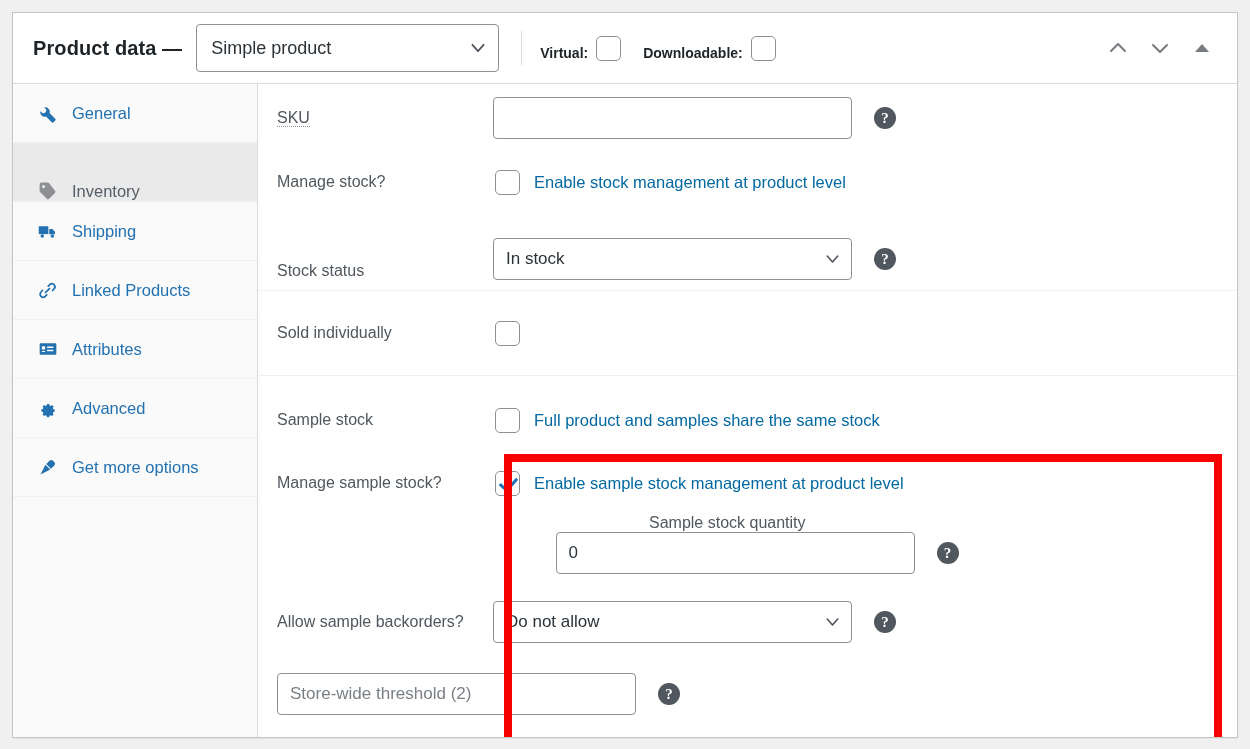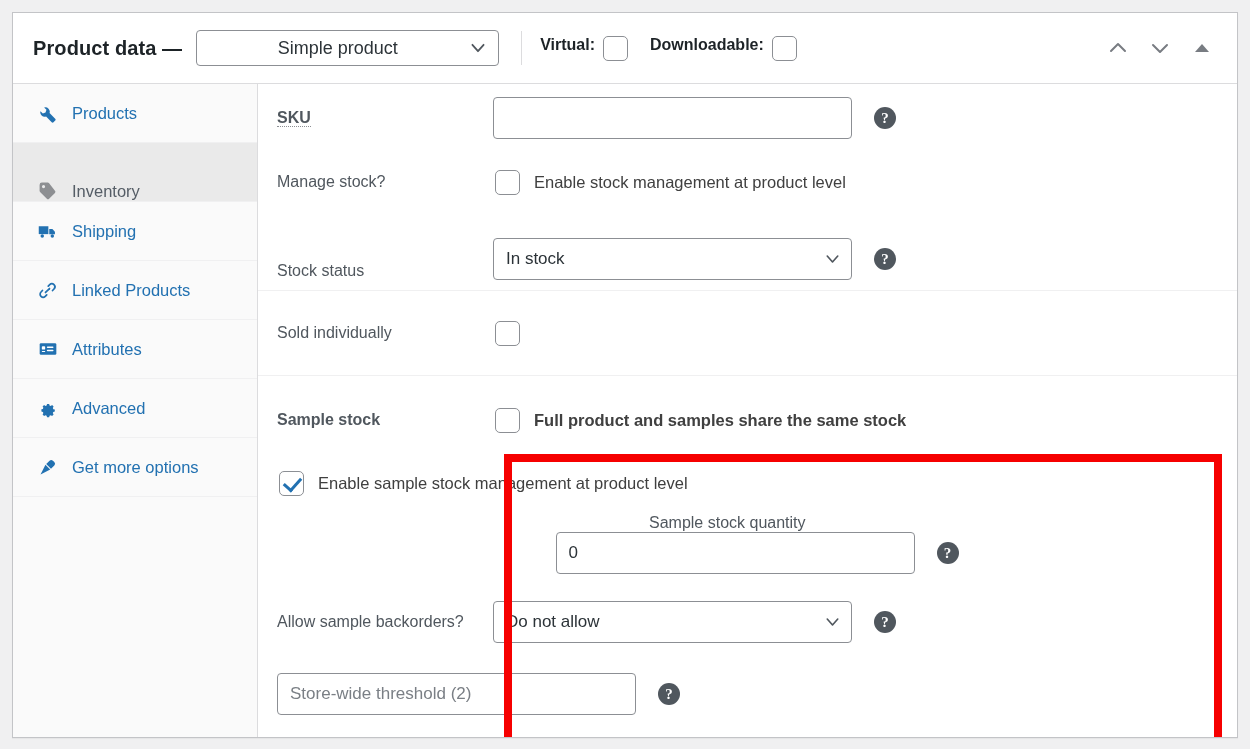--- a/index.html
+++ b/index.html
@@ -42,7 +42,7 @@
   .ptype-select {
     position: relative;
     margin-left: 14px;
-    width: 303px; height: 36px;
+    width: 303px; height: 48px;
     border: 1px solid #8c8f94;
     border-radius: 4px;
     background: #fff;
@@ -52,7 +52,6 @@
     font-size: 18px;
     color: #2c3338;
     cursor: pointer;
-    justify-content: center;
   }
   .ptype-select .chev {
     position: absolute; right: 12px; top: 50%;

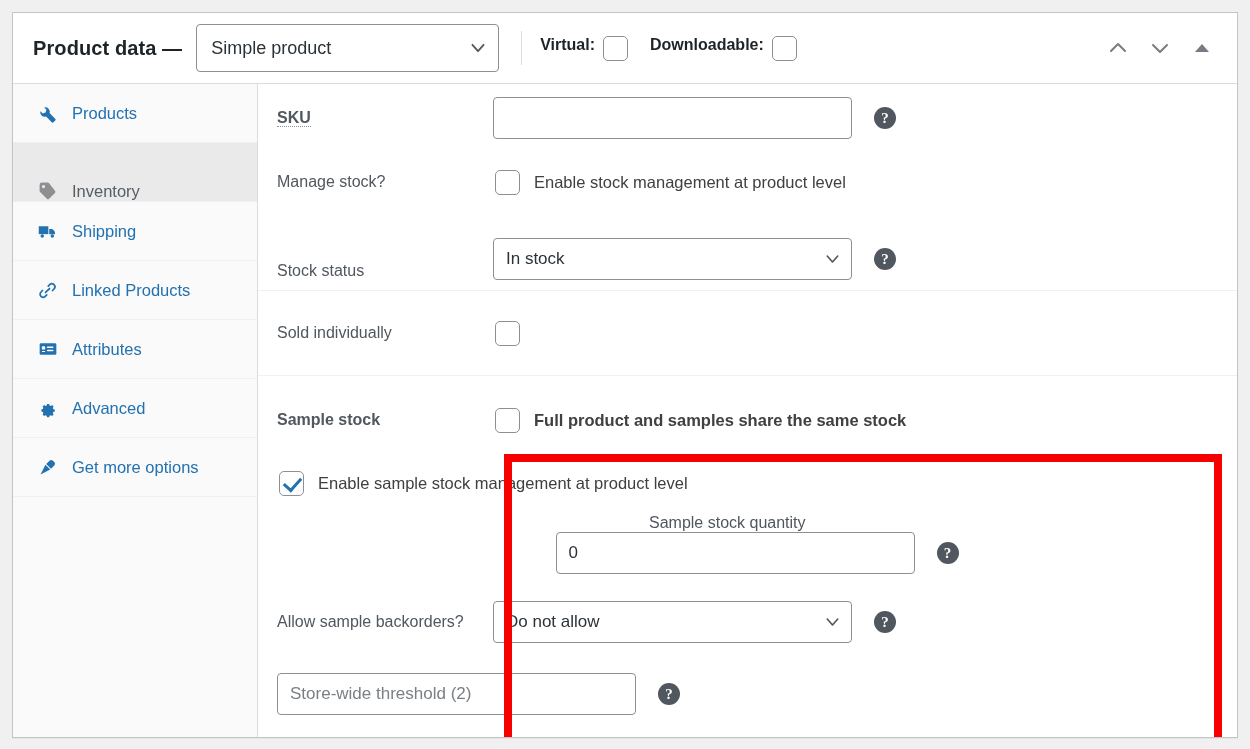--- a/index.html
+++ b/index.html
@@ -65,8 +65,8 @@
     margin: 0 18px 0 22px;
   }
   .hdr-check {
-    display: flex; align-items: flex-start;
-    font-size: 16px; color: #1d2327;
+    display: flex; align-items: flex-end;
+    font-size: 14px; color: #1d2327;
     font-weight: 600;
     margin-right: 22px;
     white-space: nowrap;

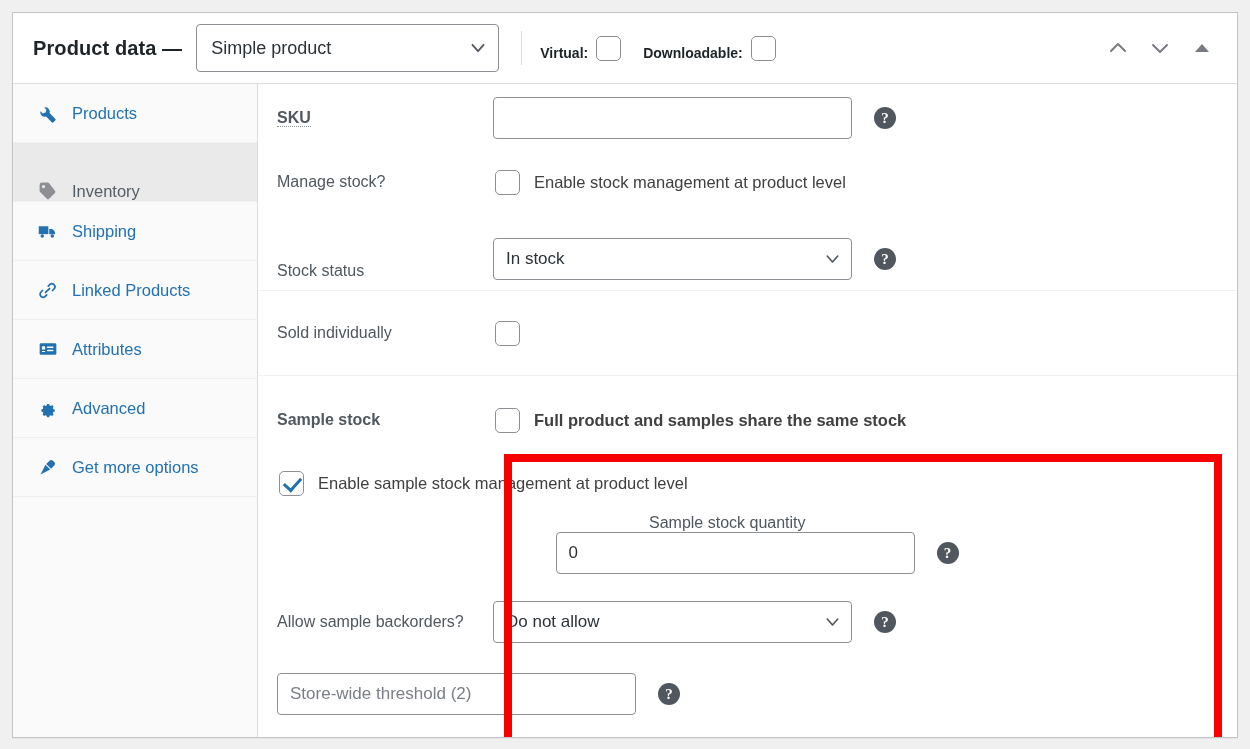--- a/index.html
+++ b/index.html
@@ -302,7 +302,7 @@
               <path d="M21.7 18.6l-7.1-7.1a5.6 5.6 0 0 0-6.9-7.1l3 3-1.2 3.4-3.4 1.2-3-3a5.6 5.6 0 0 0 7.1 6.9l7.1 7.1a1.6 1.6 0 0 0 2.3 0l2.1-2.1a1.6 1.6 0 0 0 0-2.3z"></path>
             </svg>
         </span>
-        <span>Products</span>
+        <span>General</span>
       </div>
 
       <div class="side-item active">

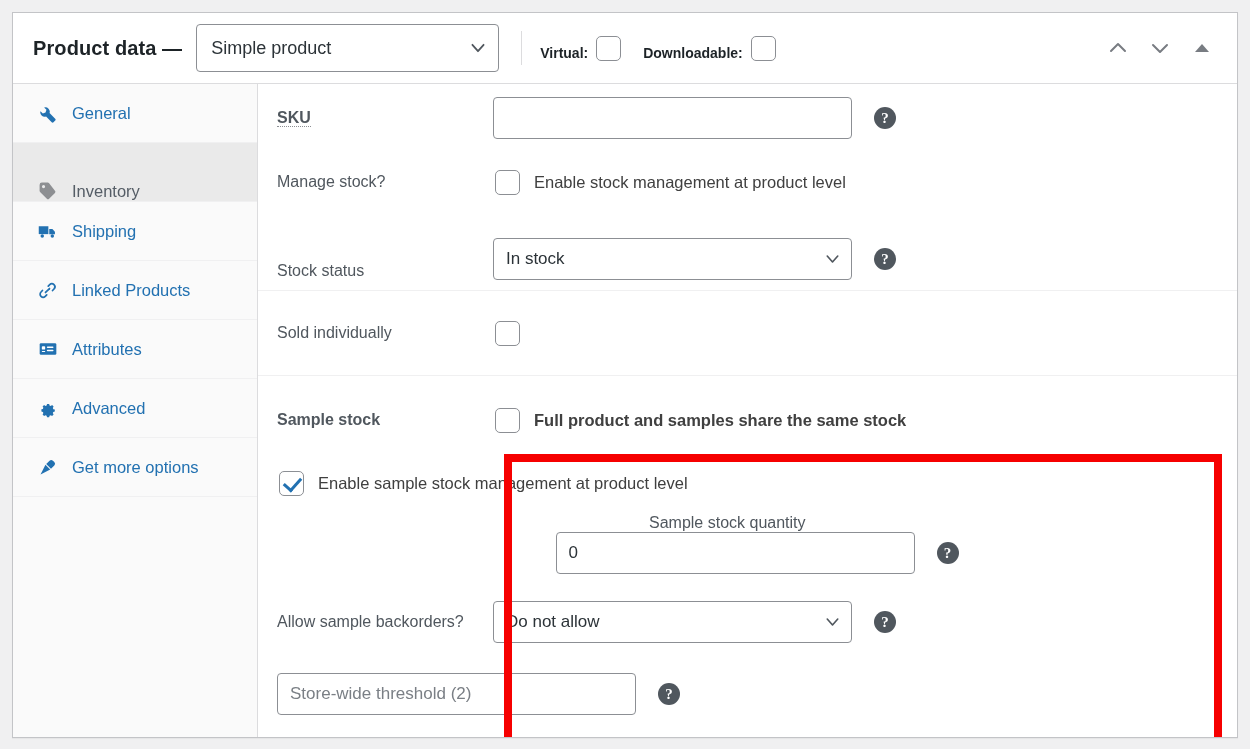--- a/index.html
+++ b/index.html
@@ -170,7 +170,6 @@
   }
   .flabel .dotted-u {
     border-bottom: 1px dotted #8c8f94;
-    font-weight: bold;
   }
   .fctl { display: flex; align-items: center; }
   .txt-input {

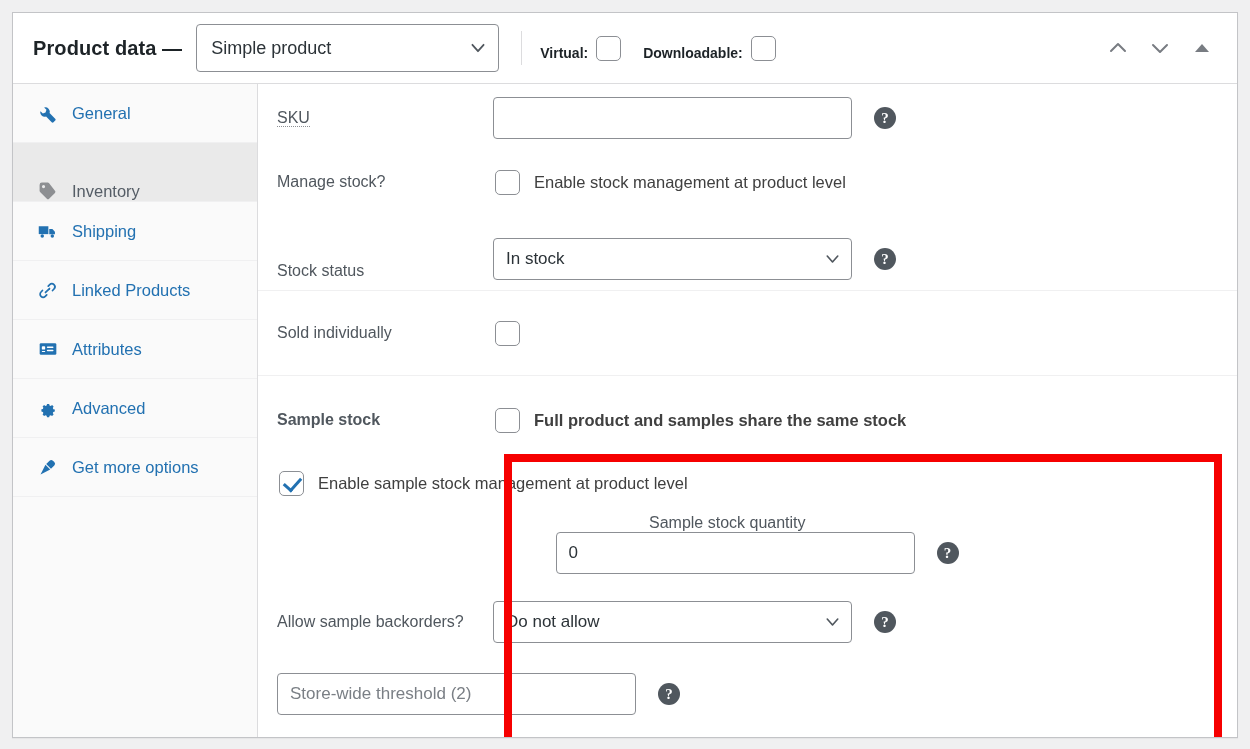--- a/index.html
+++ b/index.html
@@ -212,7 +212,7 @@
   .inline-check .itxt {
     margin-left: 14px;
     font-size: 16.5px;
-    color: #404040;
+    color: #0369a1;
     white-space: nowrap;
   }
   .help {

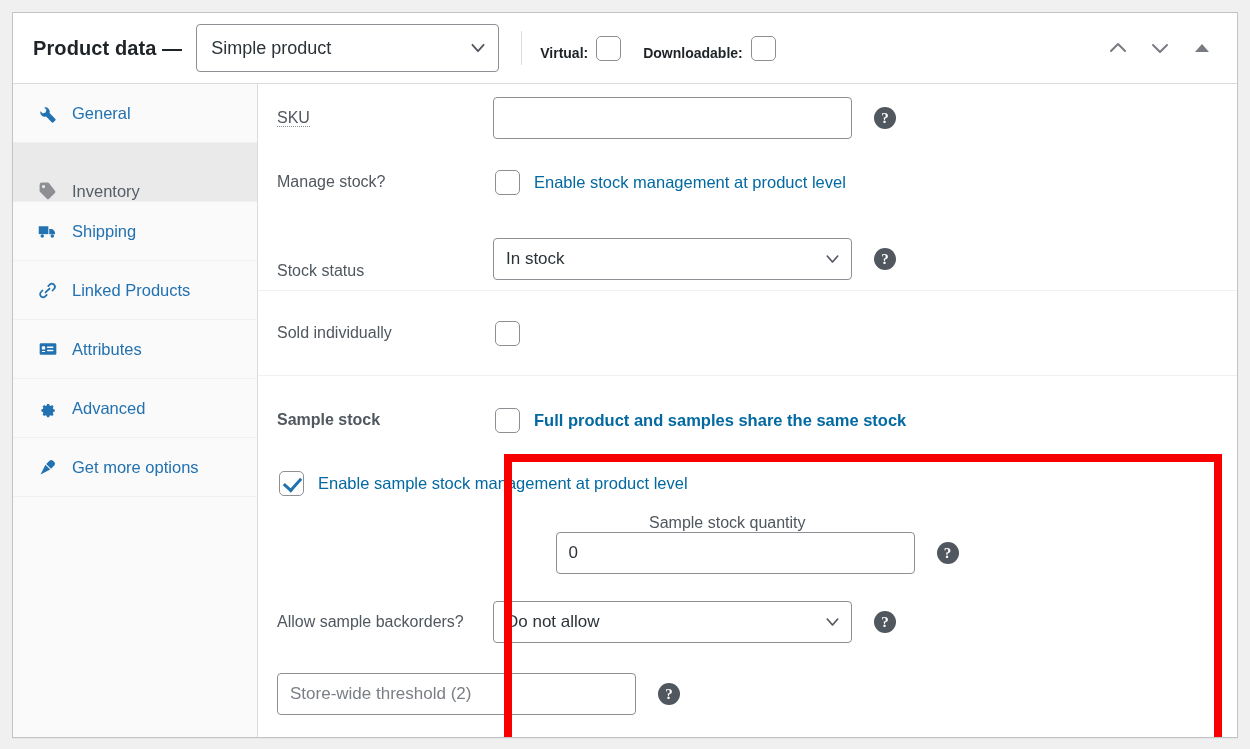--- a/index.html
+++ b/index.html
@@ -417,7 +417,7 @@
 
       <div style="padding-top:12px;">
 
-        <div class="frow" style="min-height:64px;font-weight:bold;">
+        <div class="frow" style="min-height:64px;">
           <div class="flabel">Sample stock</div>
           <label class="inline-check">
             <span class="cbox"></span>

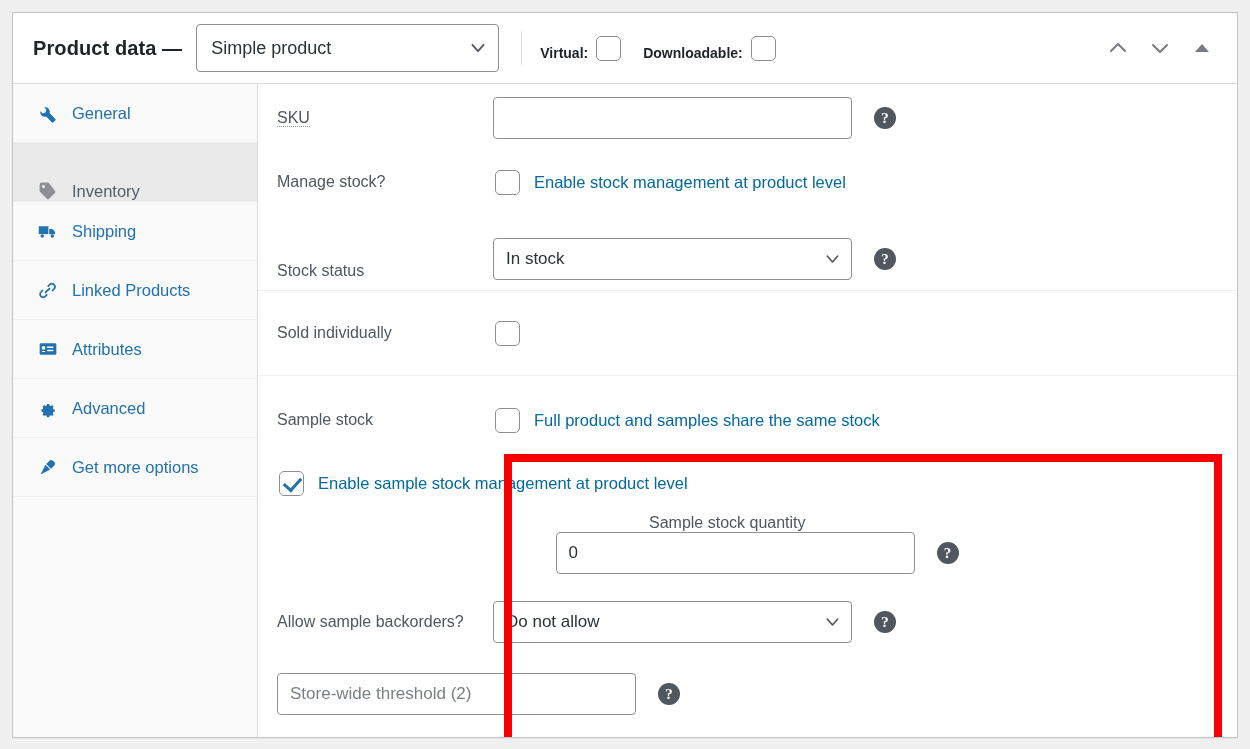--- a/index.html
+++ b/index.html
@@ -426,6 +426,7 @@
         </div>
 
         <div class="frow" style="min-height:62px;">
+          <div class="flabel">Manage sample stock?</div>
           <label class="inline-check">
             <span class="cbox checked"></span>
             <span class="itxt">Enable sample stock management at product level</span>

